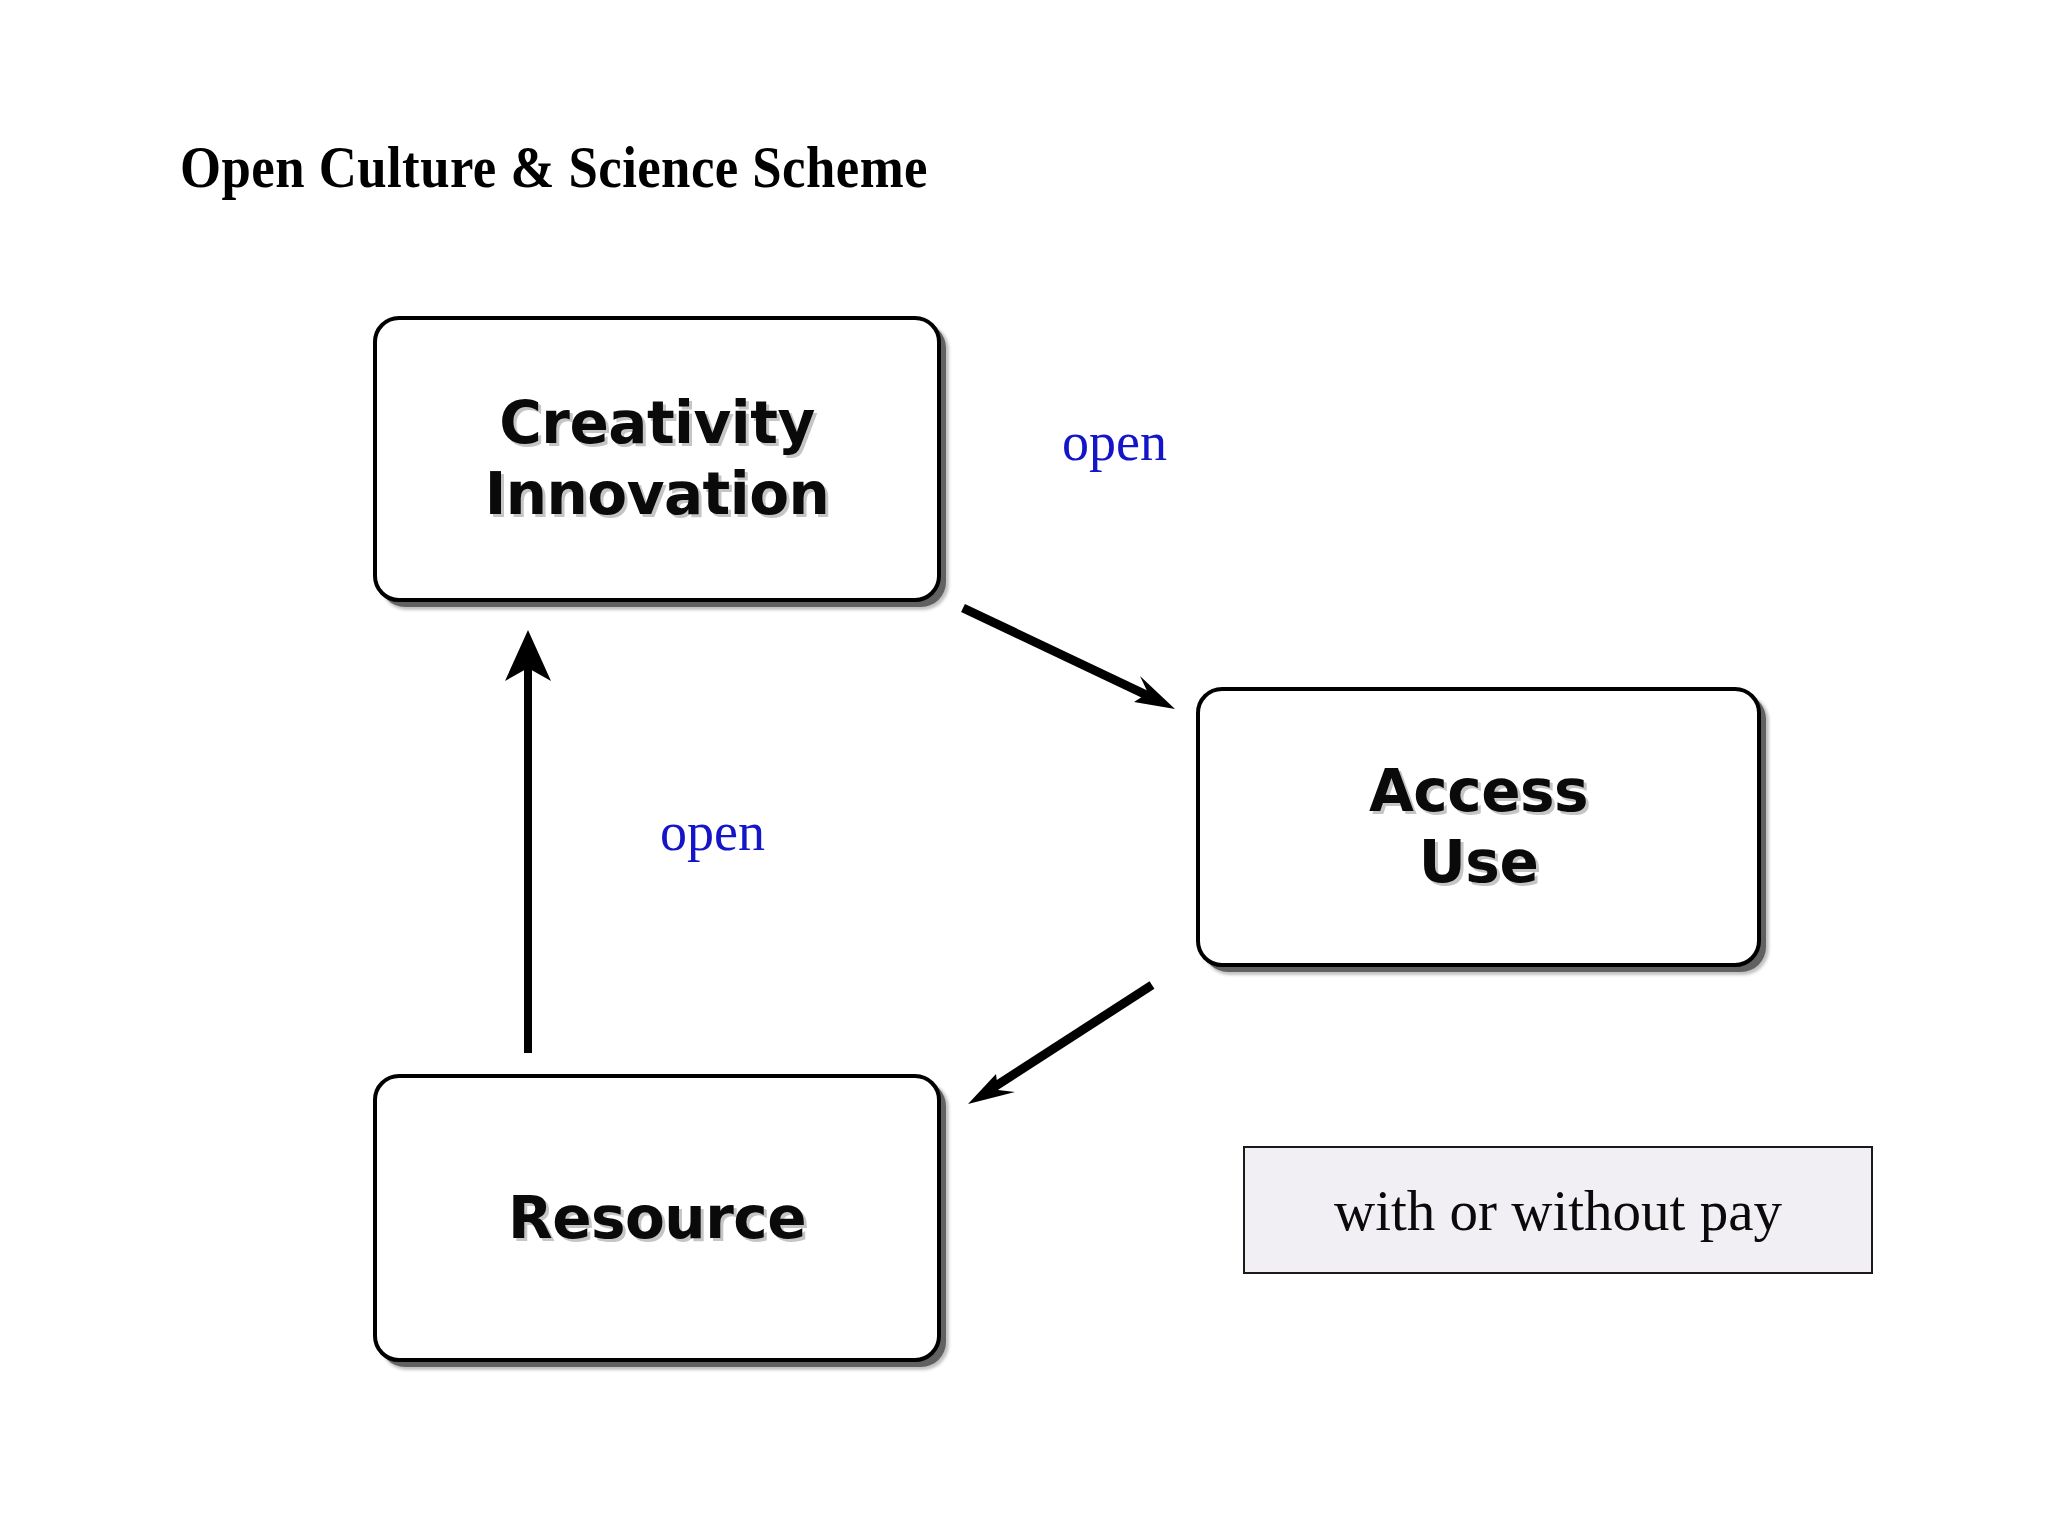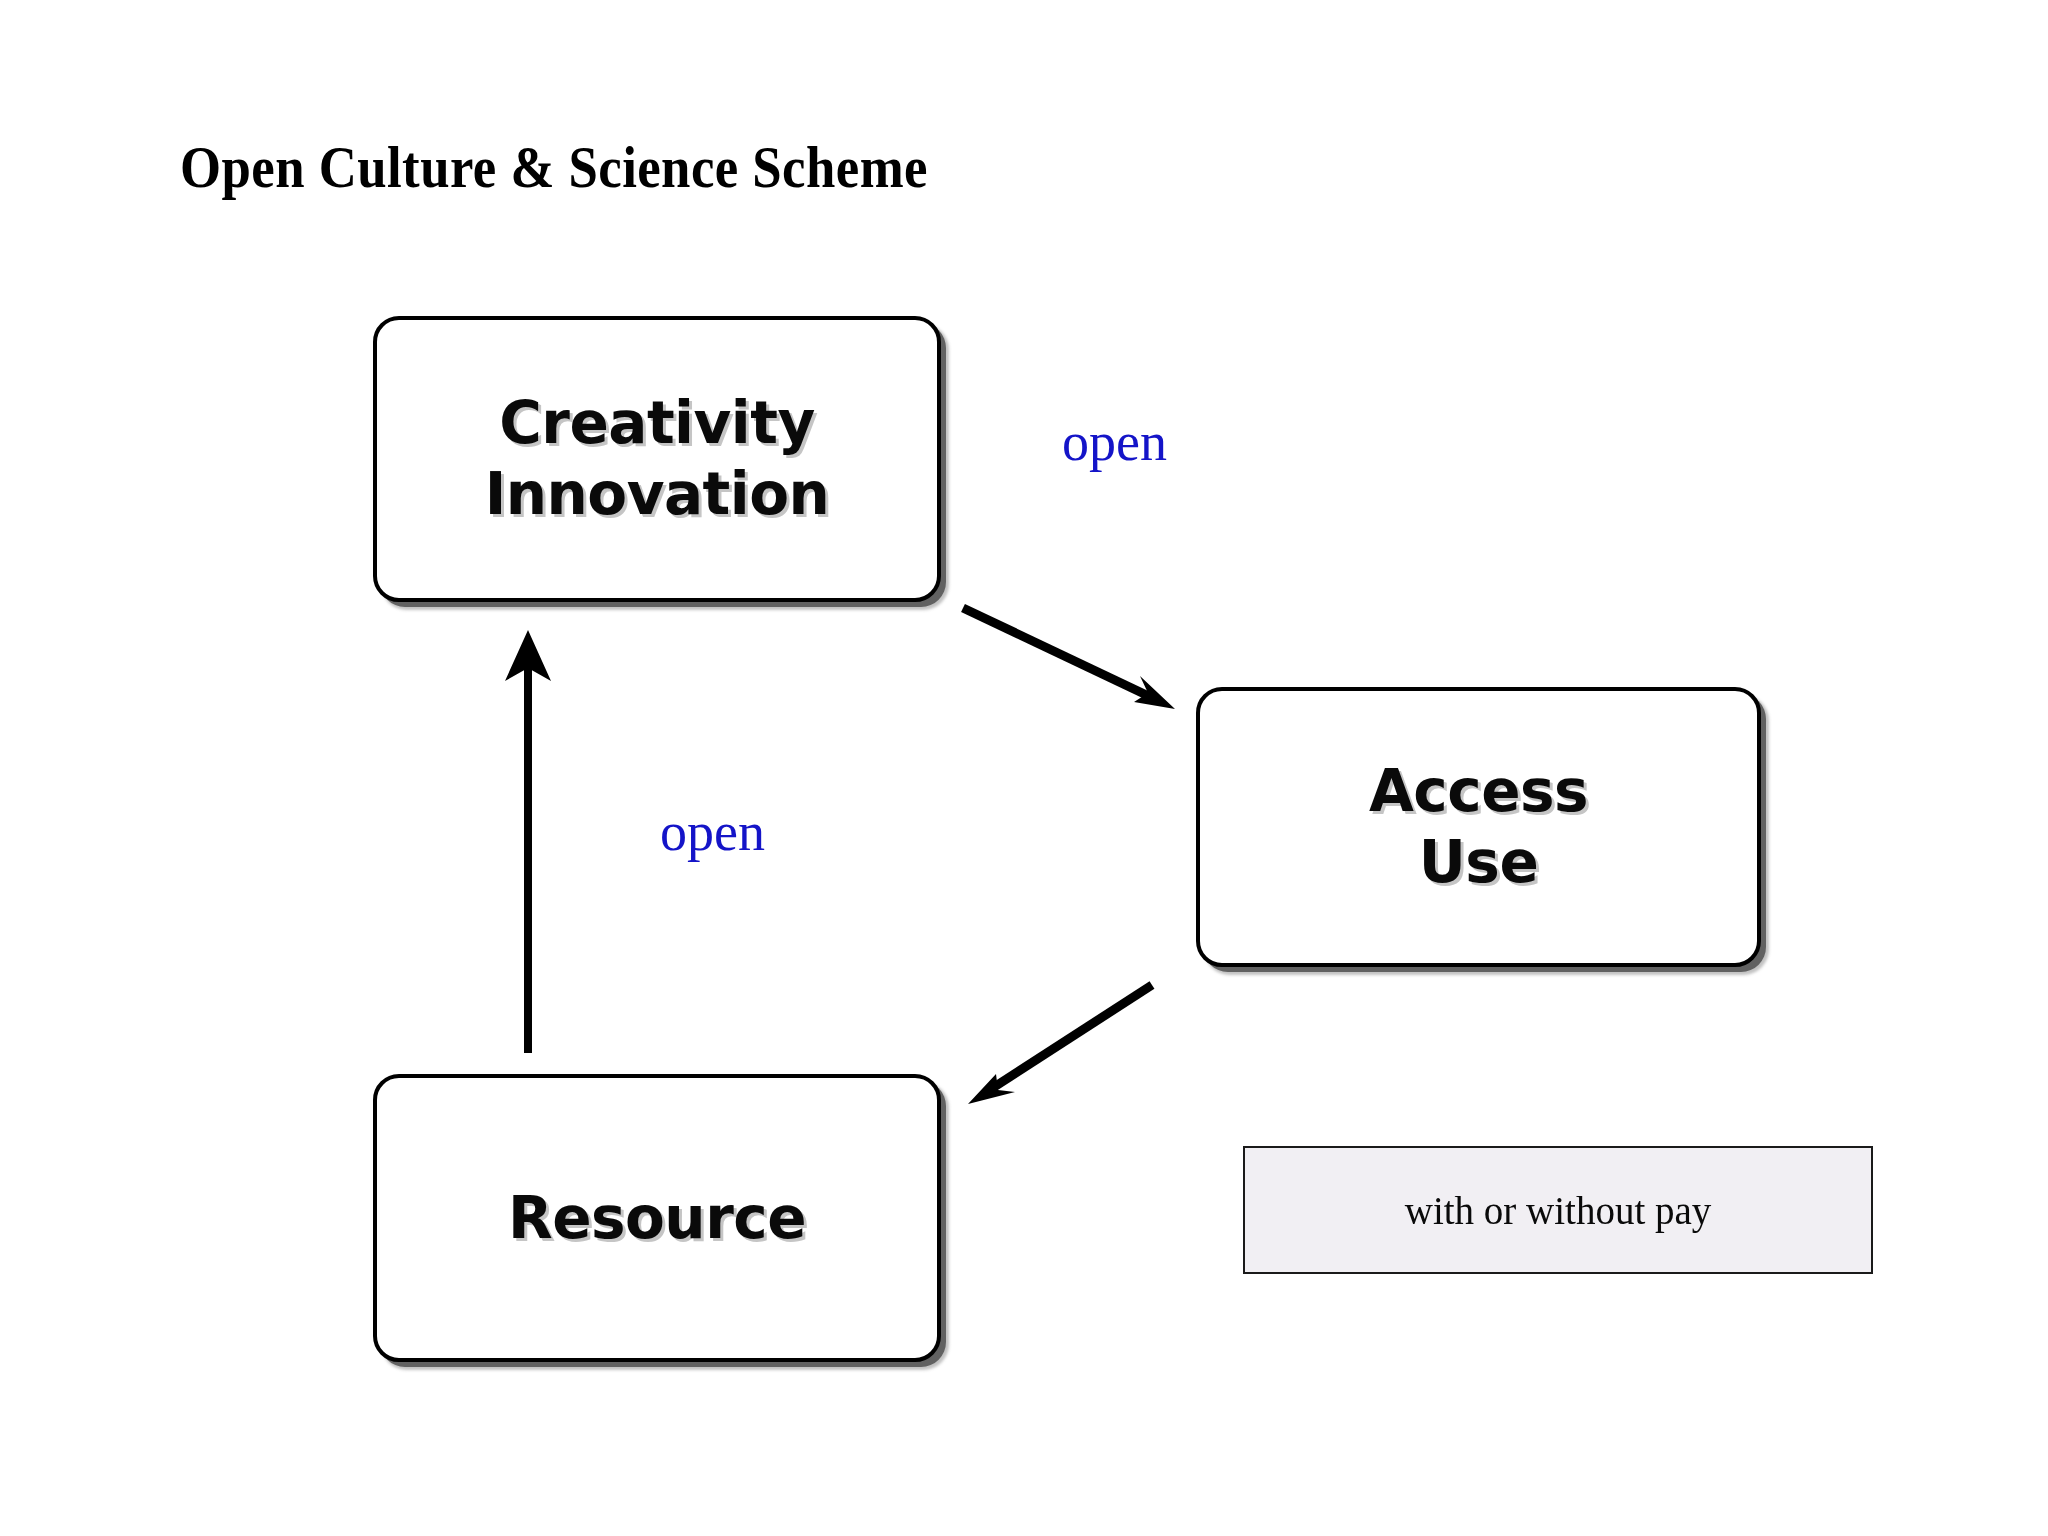--- a/index.html
+++ b/index.html
@@ -82,7 +82,7 @@
   }
   .note-text {
     font-family: "Liberation Serif", "DejaVu Serif", serif;
-    font-size: 39px;
+    font-size: 57px;
     color: #0a0a0a;
     white-space: nowrap;
     line-height: 1;

